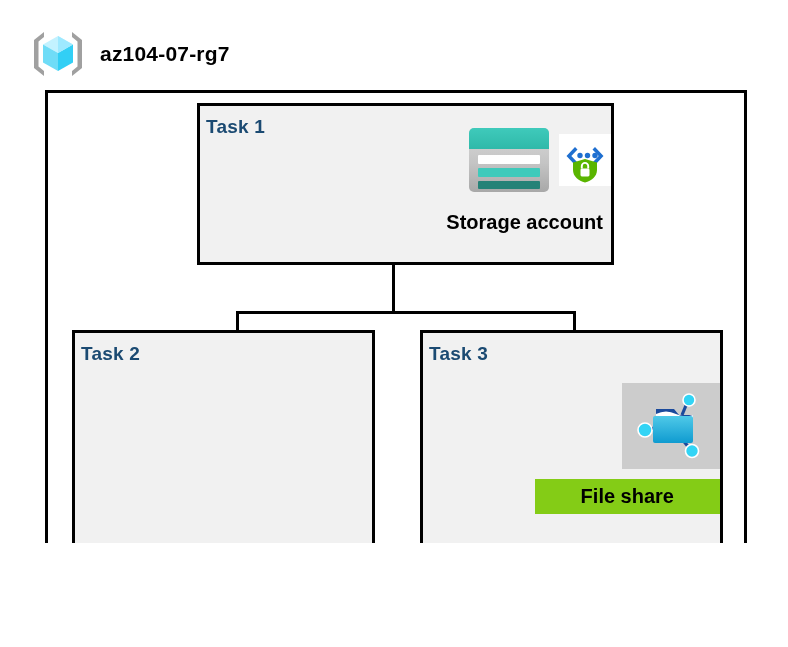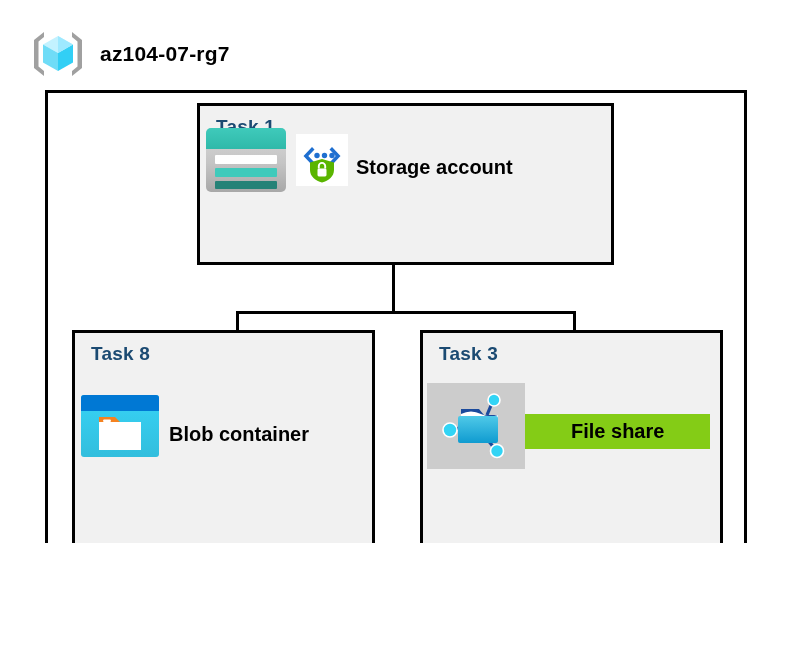--- a/index.html
+++ b/index.html
@@ -68,7 +68,7 @@
 
   .task-label {
     position: absolute;
-    left: 16px;
+    left: 6px;
     top: 10px;
     font-size: 19px;
     font-weight: bold;

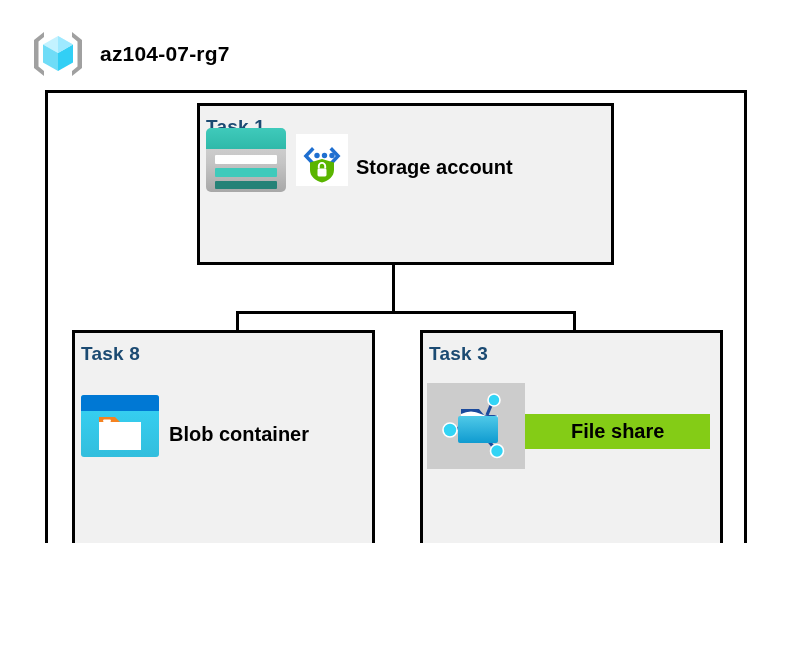--- a/index.html
+++ b/index.html
@@ -78,11 +78,11 @@
 
   .node {
     position: absolute;
-    left: 4px;
+    left: 16px;
     right: 0;
     display: flex;
-    flex-direction: row;
-    align-items: center;
+    flex-direction: column;
+    align-items: flex-end;
   }
   #task-1 .node { top: 20px; }
   #task-2 .node { top: 60px; }

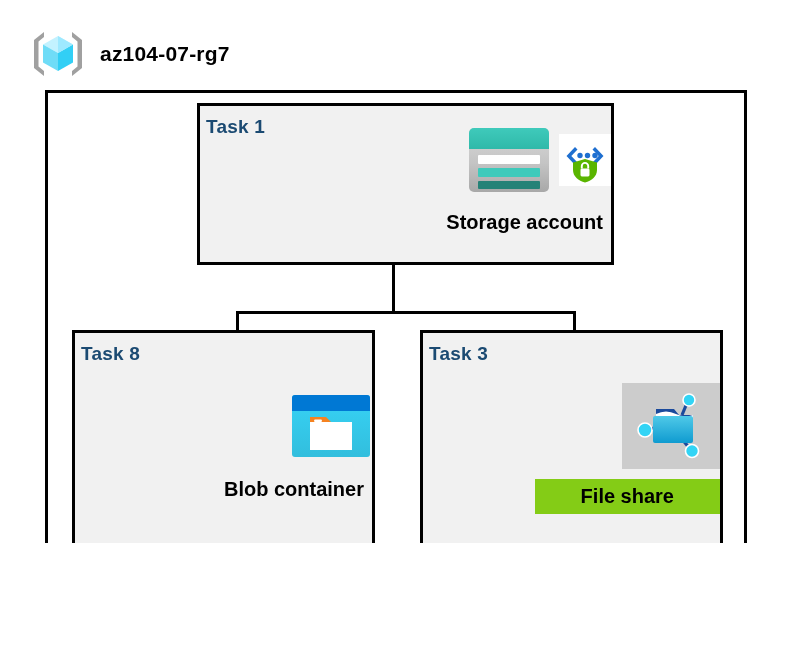--- a/index.html
+++ b/index.html
@@ -208,7 +208,7 @@
   </div>
 
   <div class="task-box" id="task-2">
-    <div class="task-label">Task 8</div>
+    <div class="task-label">Task 2</div>
     <div class="node">
       <div class="icon-row">
         <span>

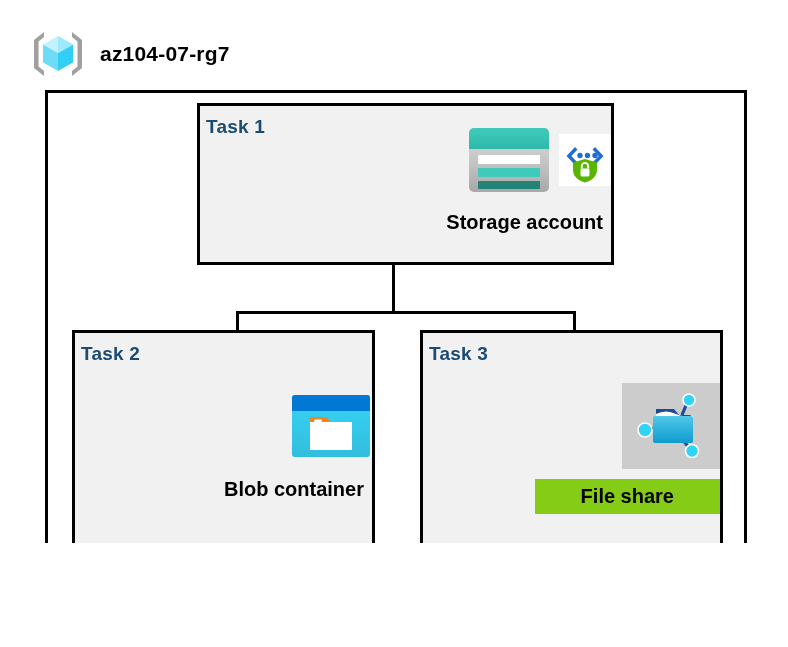--- a/index.html
+++ b/index.html
@@ -209,28 +209,6 @@
 
   <div class="task-box" id="task-2">
     <div class="task-label">Task 2</div>
-    <div class="node">
-      <div class="icon-row">
-        <span>
-          <svg width="82" height="68" viewBox="0 0 82 68" xmlns="http://www.w3.org/2000/svg">
-            <defs>
-              <linearGradient id="blobBody" x1="0" y1="0" x2="0" y2="1">
-                <stop offset="0%" stop-color="#37d3f6"></stop>
-                <stop offset="100%" stop-color="#32bedd"></stop>
-              </linearGradient>
-            </defs>
-            <rect x="2" y="2" width="78" height="62" rx="3" fill="url(#blobBody)"></rect>
-            <path d="M2 5 a3 3 0 0 1 3 -3 h72 a3 3 0 0 1 3 3 v13 h-78 z" fill="#0078d4"></path>
-
-            <path d="M20 24 h16 l5 5 h-21 z" fill="#f58220"></path>
-            <rect x="24" y="26.5" width="8" height="2.4" rx="1.2" fill="#ffffff"></rect>
-
-            <rect x="20" y="29" width="42" height="28" fill="#ffffff"></rect>
-          </svg>
-        </span>
-      </div>
-      <div class="node-label">Blob container</div>
-    </div>
   </div>
 
   <div class="task-box" id="task-3">

